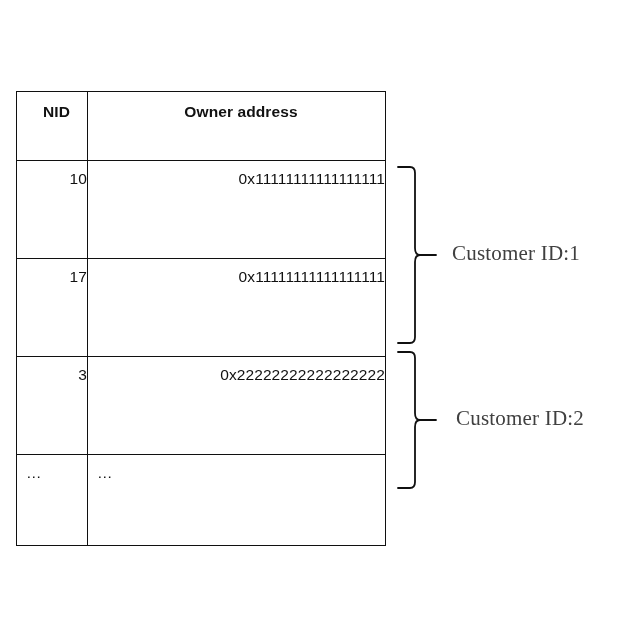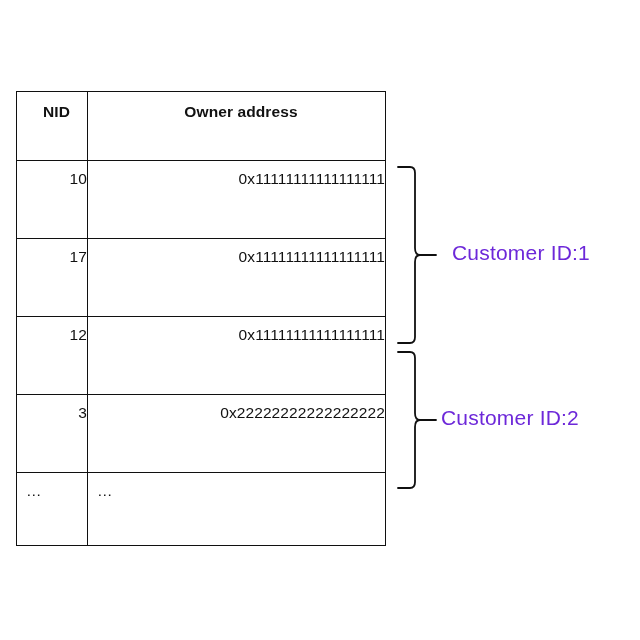--- a/index.html
+++ b/index.html
@@ -73,9 +73,10 @@
   .brace-label {
     position: absolute;
     font-size: 21px;
-    color: #6d28d9;
+    color: #404040;
     white-space: nowrap;
     letter-spacing: 0.2px;
+    font-family: Liberation Serif, serif;
   }
 
   #brace-group-1 { left: 396px; top: 164px; width: 240px; height: 182px; }

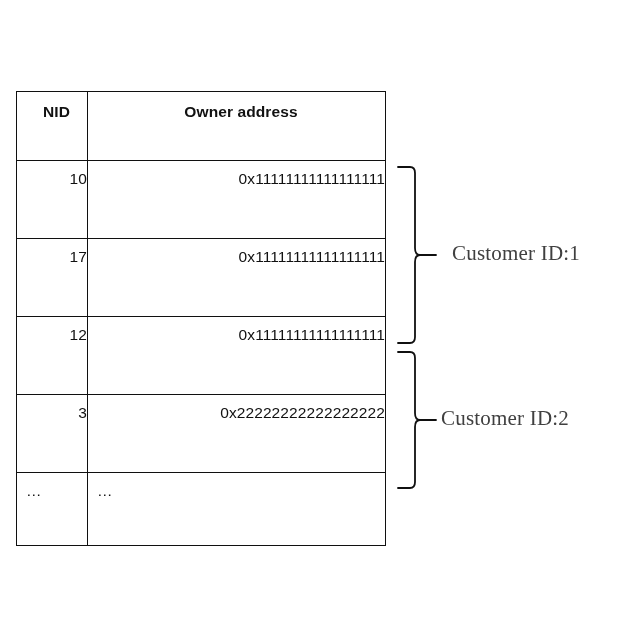--- a/index.html
+++ b/index.html
@@ -124,14 +124,6 @@
       </tr>
       <tr class="r-data">
         <td>
-          <div class="cell-inner">12</div>
-        </td>
-        <td>
-          <div class="cell-inner">0x11111111111111111</div>
-        </td>
-      </tr>
-      <tr class="r-data">
-        <td>
           <div class="cell-inner">3</div>
         </td>
         <td>

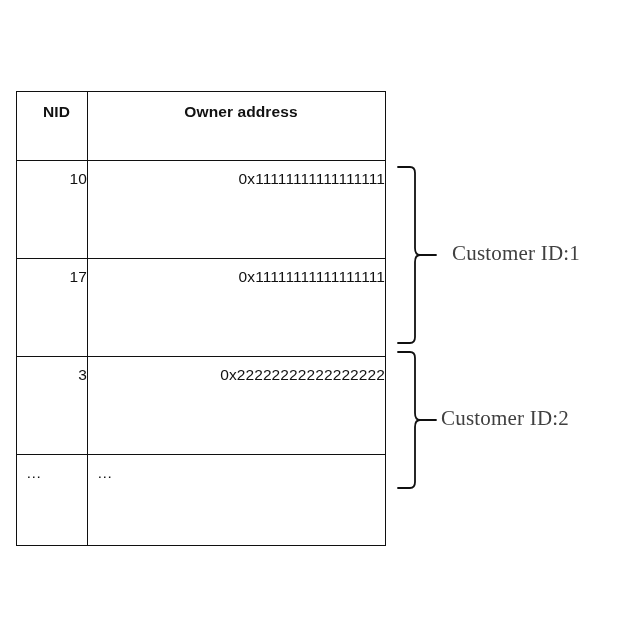--- a/index.html
+++ b/index.html
@@ -83,7 +83,7 @@
   #brace-group-2 { left: 396px; top: 349px; width: 240px; height: 142px; }
 
   #label-customer-1 { left: 56px; top: 77px; }
-  #label-customer-2 { left: 45px; top: 57px; }
+  #label-customer-2 { left: 60px; top: 57px; }
 </style>
 </head>
 <body>

